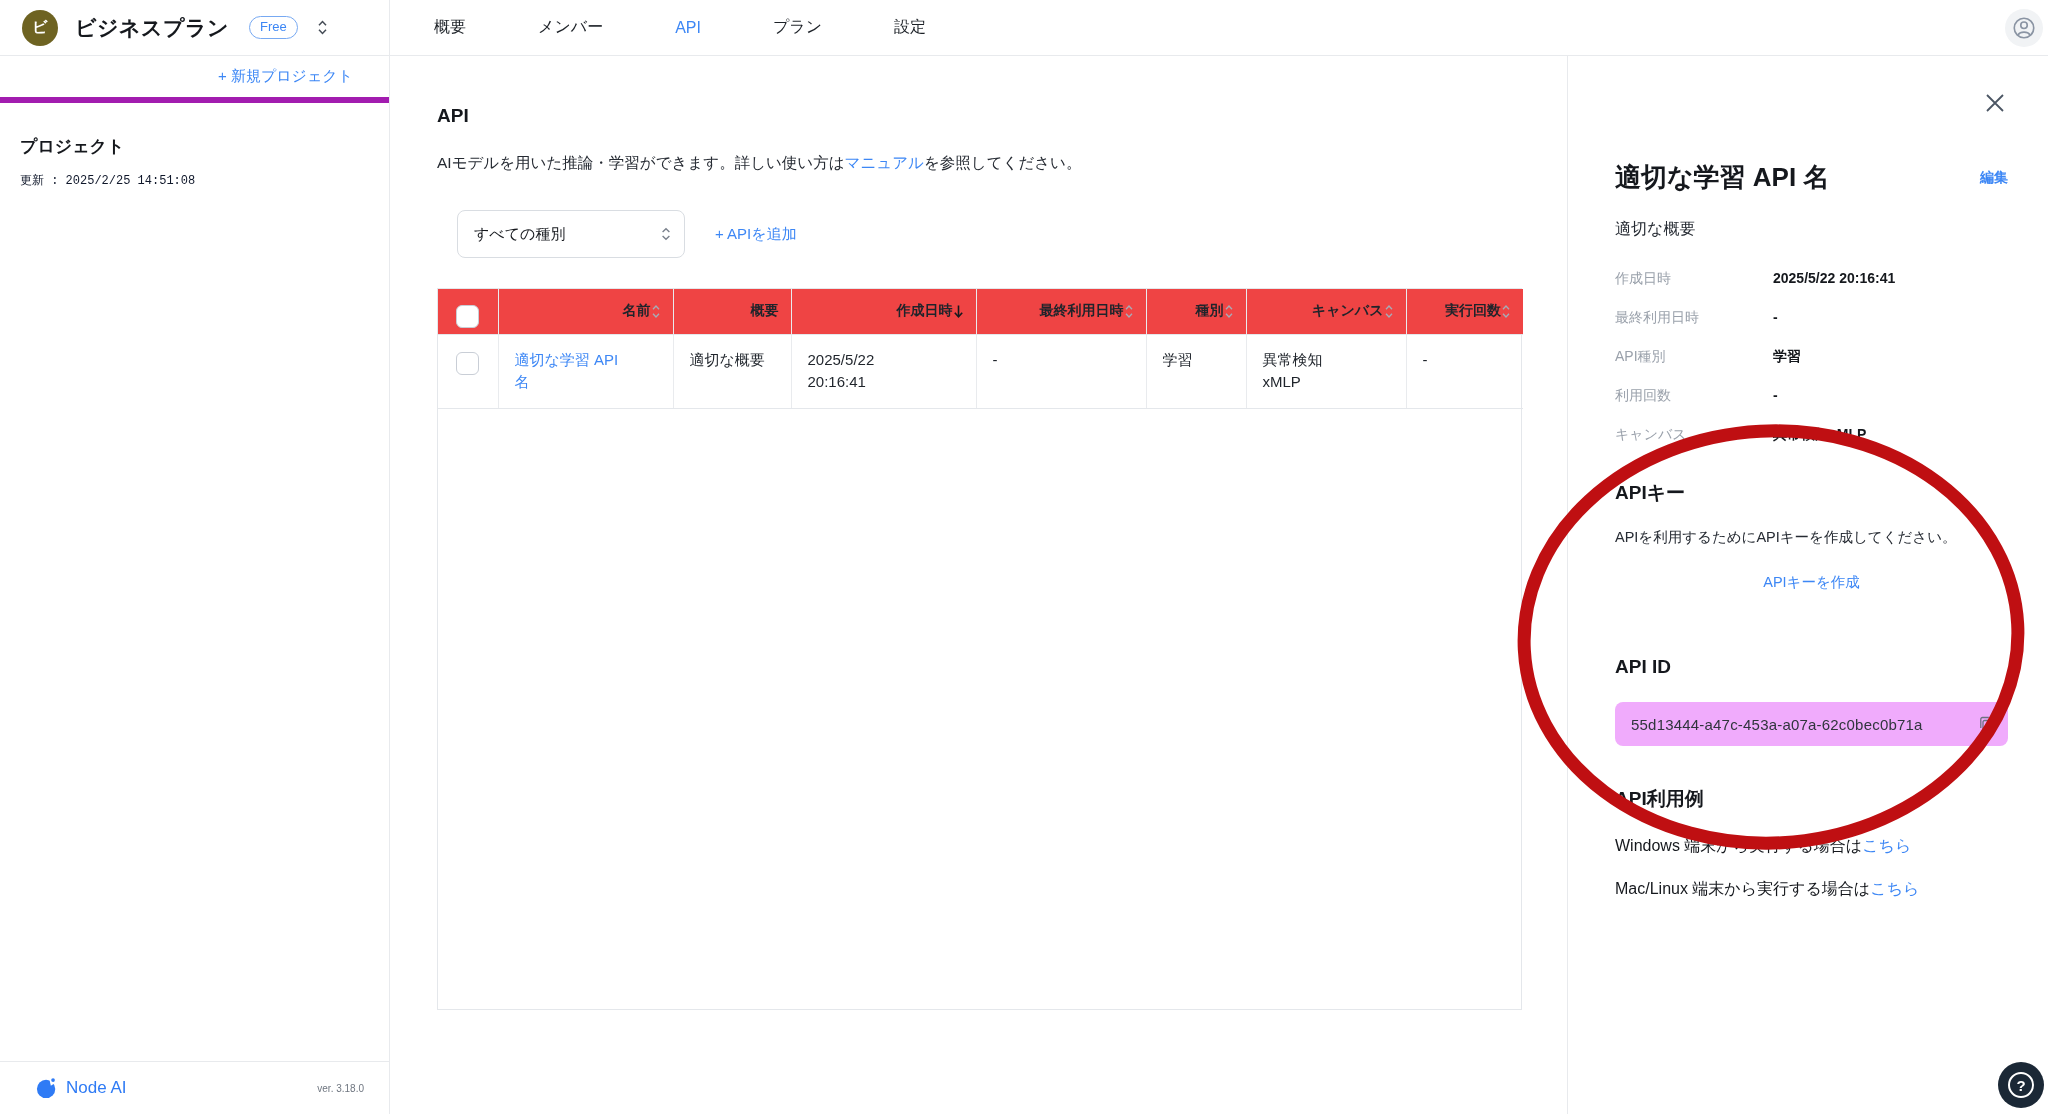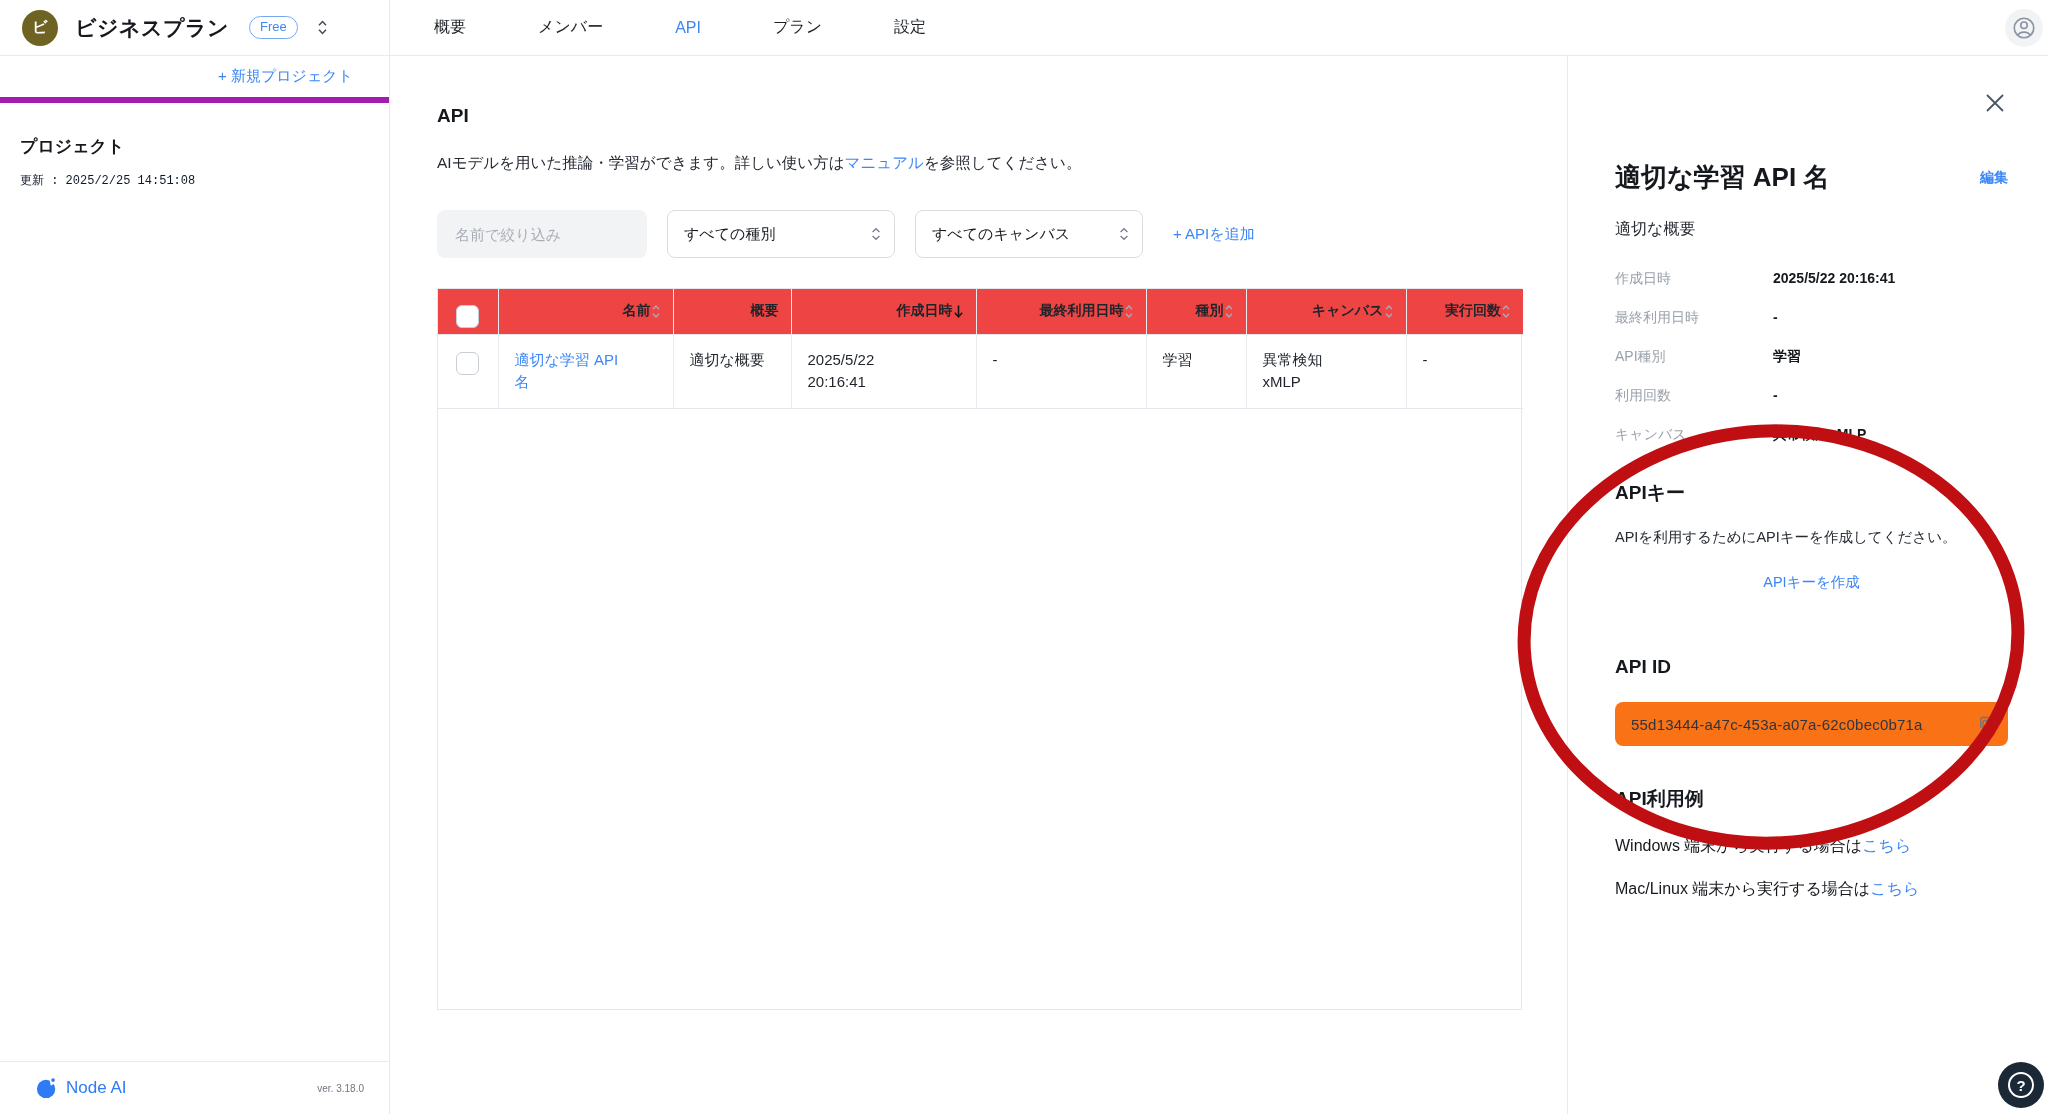--- a/index.html
+++ b/index.html
@@ -162,7 +162,6 @@
   </div>
 
   <div class="filters">
-    <input class="search-input" placeholder="名前で絞り込み" style="">
     <div class="select">
       <span class="select-label">すべての種別</span>
       <svg width="12" height="16" viewBox="0 0 12 16">

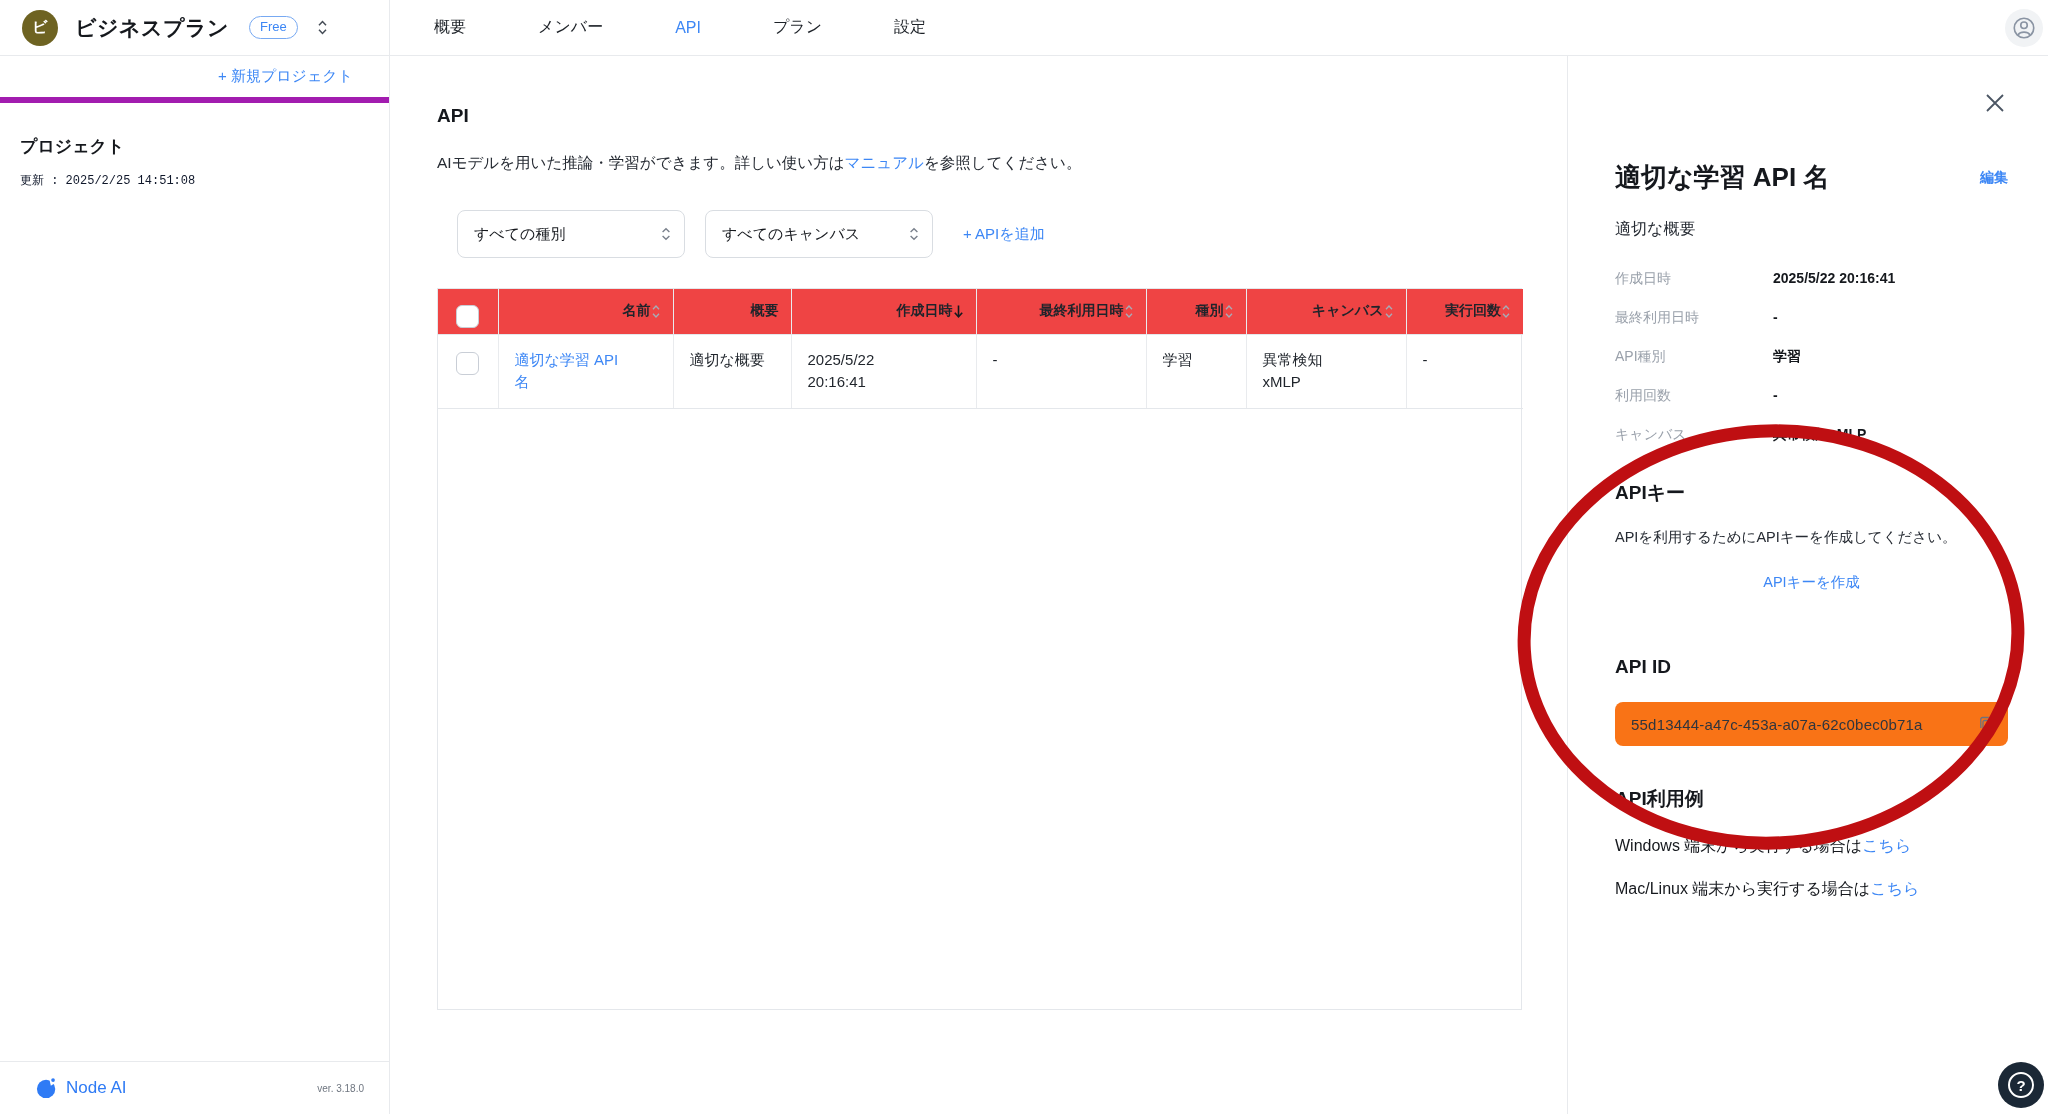--- a/index.html
+++ b/index.html
@@ -169,13 +169,6 @@
           <path d="M2.6 10 L6 13.2 L9.4 10" stroke="#7a818c" stroke-width="1.4" fill="none"></path>
         </svg>
     </div>
-    <div class="select">
-      <span class="select-label">すべてのキャンバス</span>
-      <svg width="12" height="16" viewBox="0 0 12 16">
-          <path d="M2.6 6 L6 2.8 L9.4 6" stroke="#7a818c" stroke-width="1.4" fill="none"></path>
-          <path d="M2.6 10 L6 13.2 L9.4 10" stroke="#7a818c" stroke-width="1.4" fill="none"></path>
-        </svg>
-    </div>
     <span class="add-api link">+ APIを追加</span>
   </div>
 

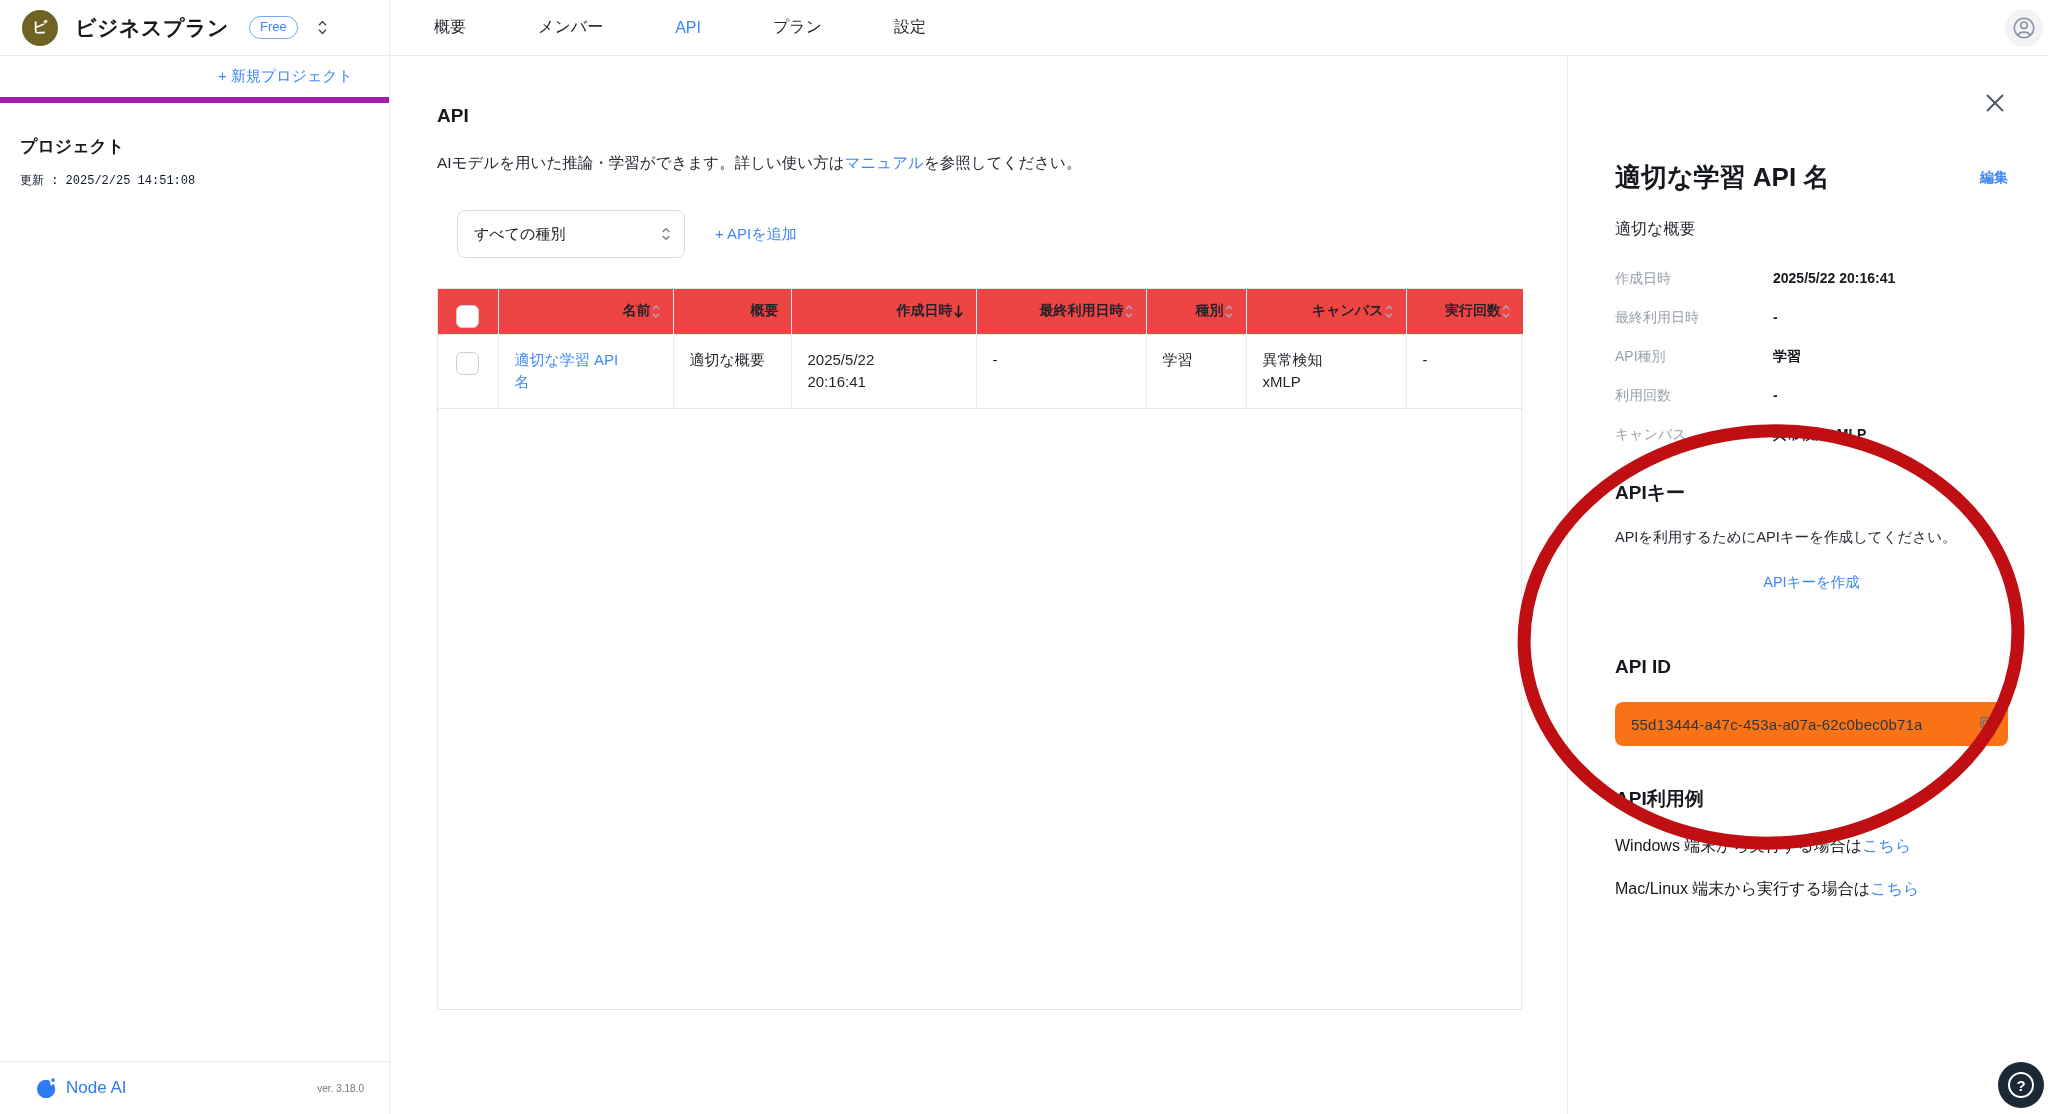--- a/index.html
+++ b/index.html
@@ -89,7 +89,7 @@
   .apikey-desc { margin-top:22px; font-size:14.5px; color:#262b33; }
   .create-link { margin-top:26px; text-align:center; font-size:14.5px; }
   .sec-apiid { margin-top:64px; }
-  .id-box { margin-top:24px; height:44px; background:#f97316; border-radius:8px; display:flex;
+  .id-box { margin-top:24px; height:44px; background:#f0abfc; border-radius:8px; display:flex;
             align-items:center; padding:0 12px 0 16px; font-size:15px; color:#30353d; }
   .id-value { flex:1; letter-spacing:.2px; }
   .copy-btn { cursor:pointer; display:flex; align-items:center; }

